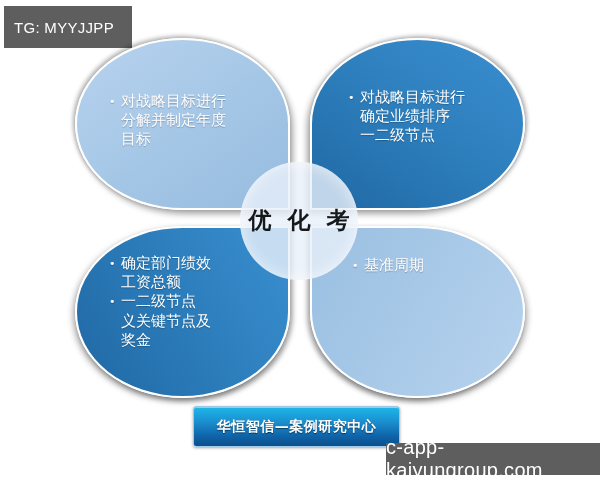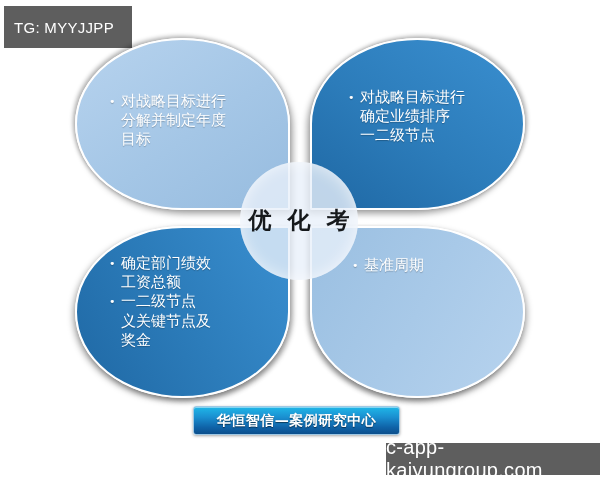--- a/index.html
+++ b/index.html
@@ -176,7 +176,7 @@
     left: 193px;
     top: 406px;
     width: 207px;
-    height: 29px;
+    height: 41px;
     box-sizing: border-box;
     border: 1px solid #9fc8e4;
     border-radius: 3px;

